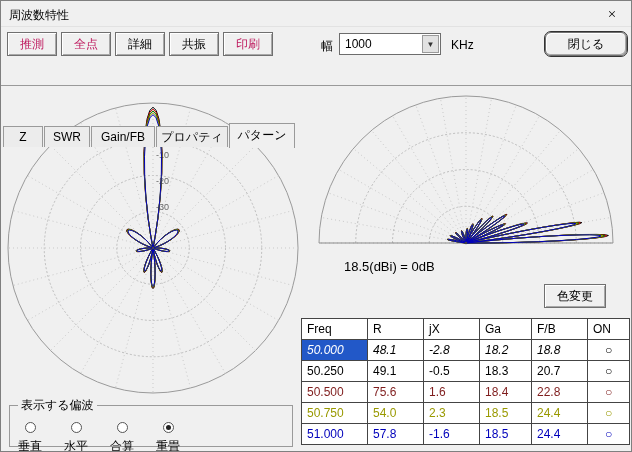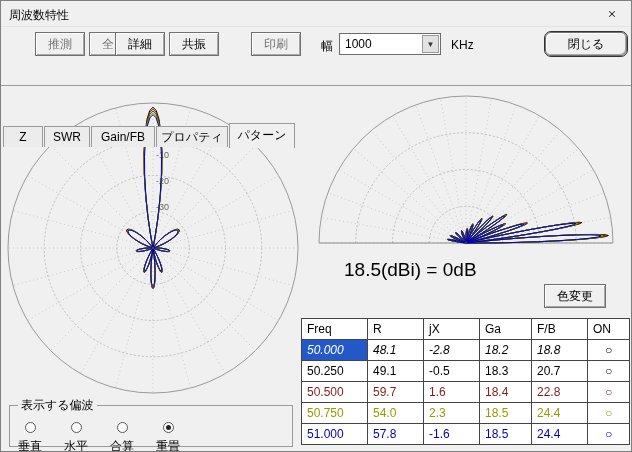--- a/index.html
+++ b/index.html
@@ -10,7 +10,7 @@
   .titlebar .title{position:absolute;left:8px;top:6px;font-size:12px;}
   .titlebar .close{position:absolute;right:8px;top:3px;width:22px;height:20px;text-align:center;font-size:15px;line-height:20px;cursor:default;}
   .btn{position:absolute;background:#f0f0f0;border:1px solid #707070;box-shadow:inset 1px 1px 0 #ffffff, inset -1px -1px 0 #a8a8a8;font-size:12px;text-align:center;padding:0;font-family:inherit;}
-  .btn.disabled{color:#737373;margin-left:28px;}
+  .btn.disabled{color:#be185d;}
   .btn.default{outline:1px solid #333;}
   .tb{width:50px;height:24px;top:31px;}
   .lbl{position:absolute;font-size:12px;}

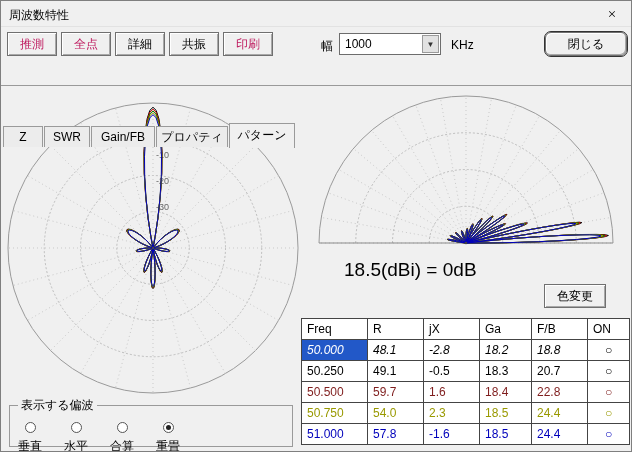--- a/index.html
+++ b/index.html
@@ -22,7 +22,7 @@
   .tab{position:absolute;top:64px;height:21px;background:#ececec;border:1px solid #9a9a9a;border-bottom:none;font-size:12px;text-align:center;line-height:20px;z-index:1;}
   .tab.active{top:61px;height:25px;background:#f0f0f0;line-height:23px;z-index:3;}
   svg{position:absolute;overflow:hidden;}
-  .note{position:absolute;left:343px;top:258px;font-size:19px;z-index:2;}
+  .note{position:absolute;left:343px;top:258px;font-size:13px;z-index:2;}
   .pat-table{position:absolute;left:300px;top:317px;border-collapse:collapse;background:#fff;z-index:2;}
   .pat-table th,.pat-table td{border:1px solid #444;font-weight:normal;font-size:12px;padding:2px 5px;height:21px;text-align:left;white-space:nowrap;}
   .pat-table .on-cell{text-align:center;}

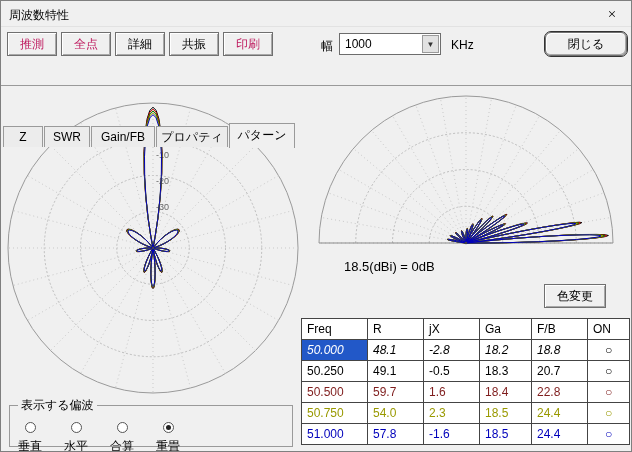--- a/index.html
+++ b/index.html
@@ -263,7 +263,7 @@
     </tr>
     <tr class="row" style="color: #7f1d1d; margin-left: 16px;">
       <td>50.500</td>
-      <td>59.7</td>
+      <td>75.6</td>
       <td>1.6</td>
       <td>18.4</td>
       <td>22.8</td>

